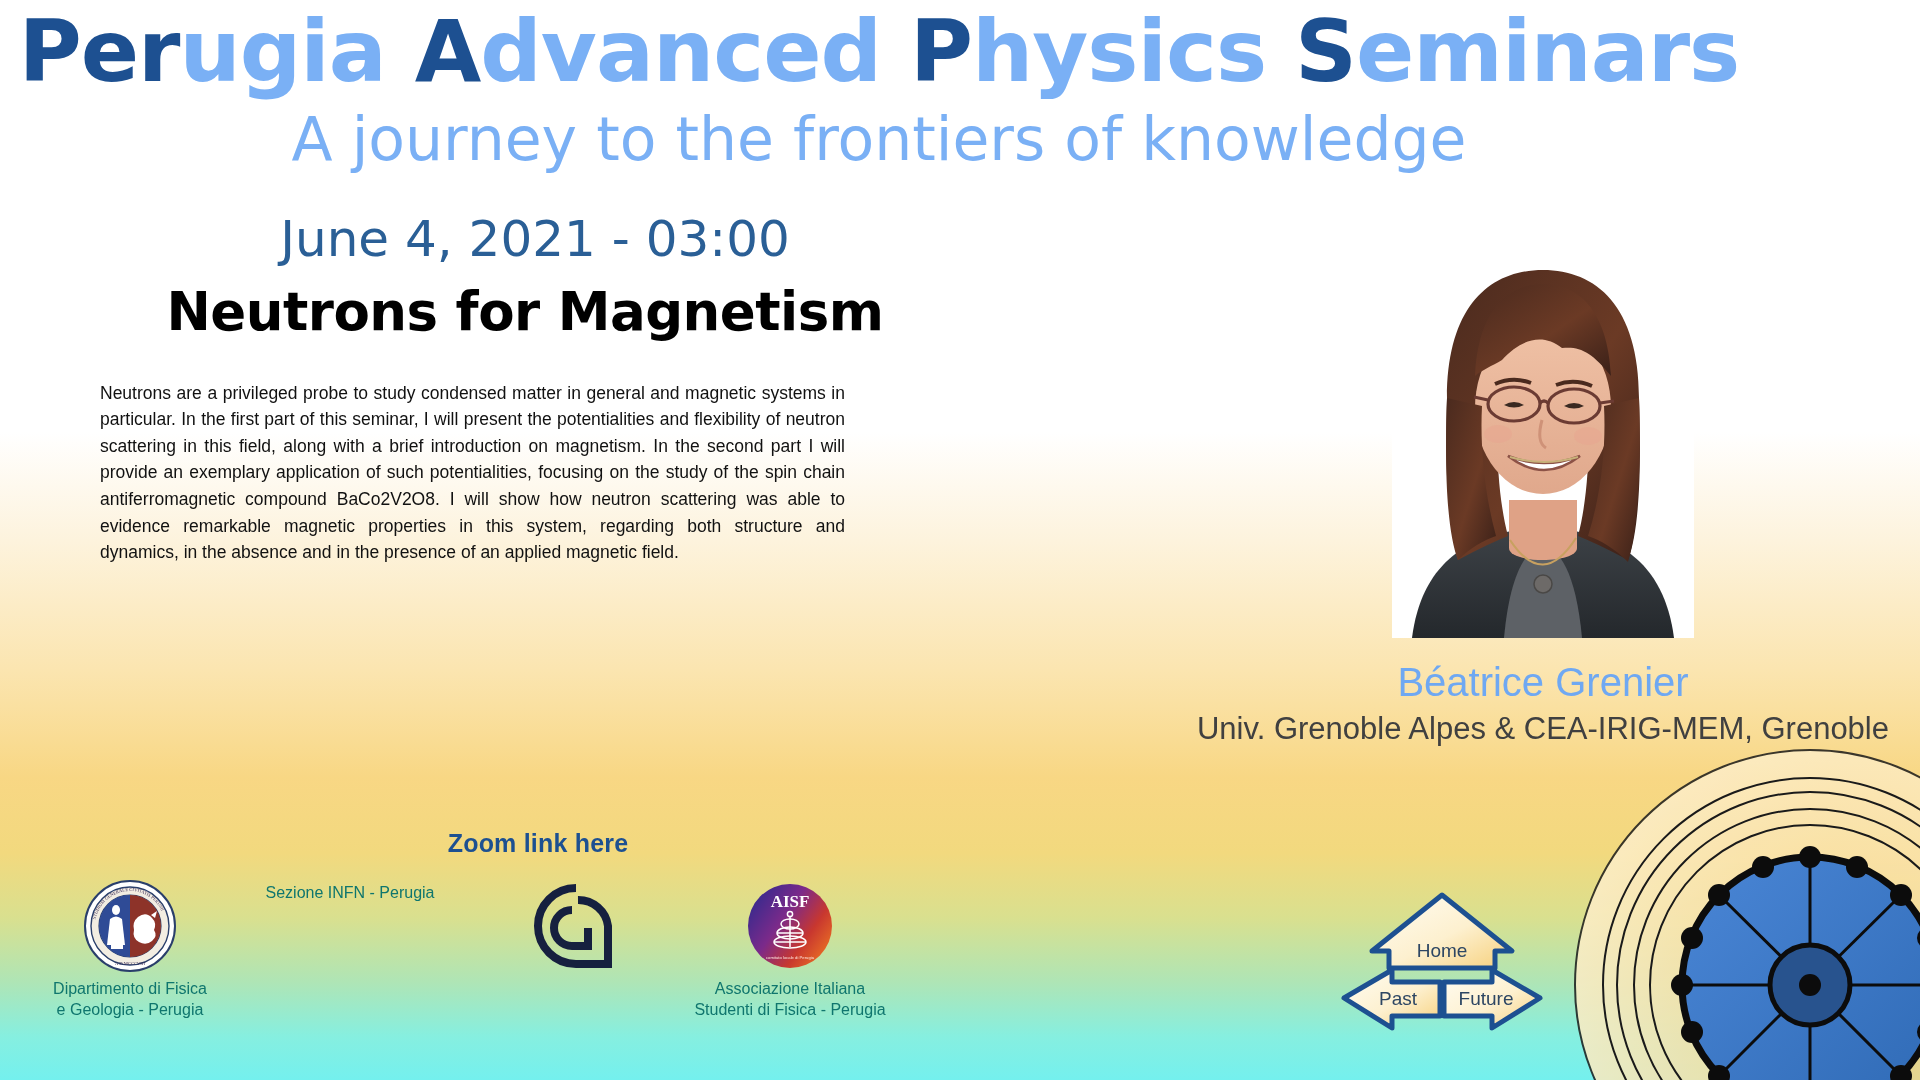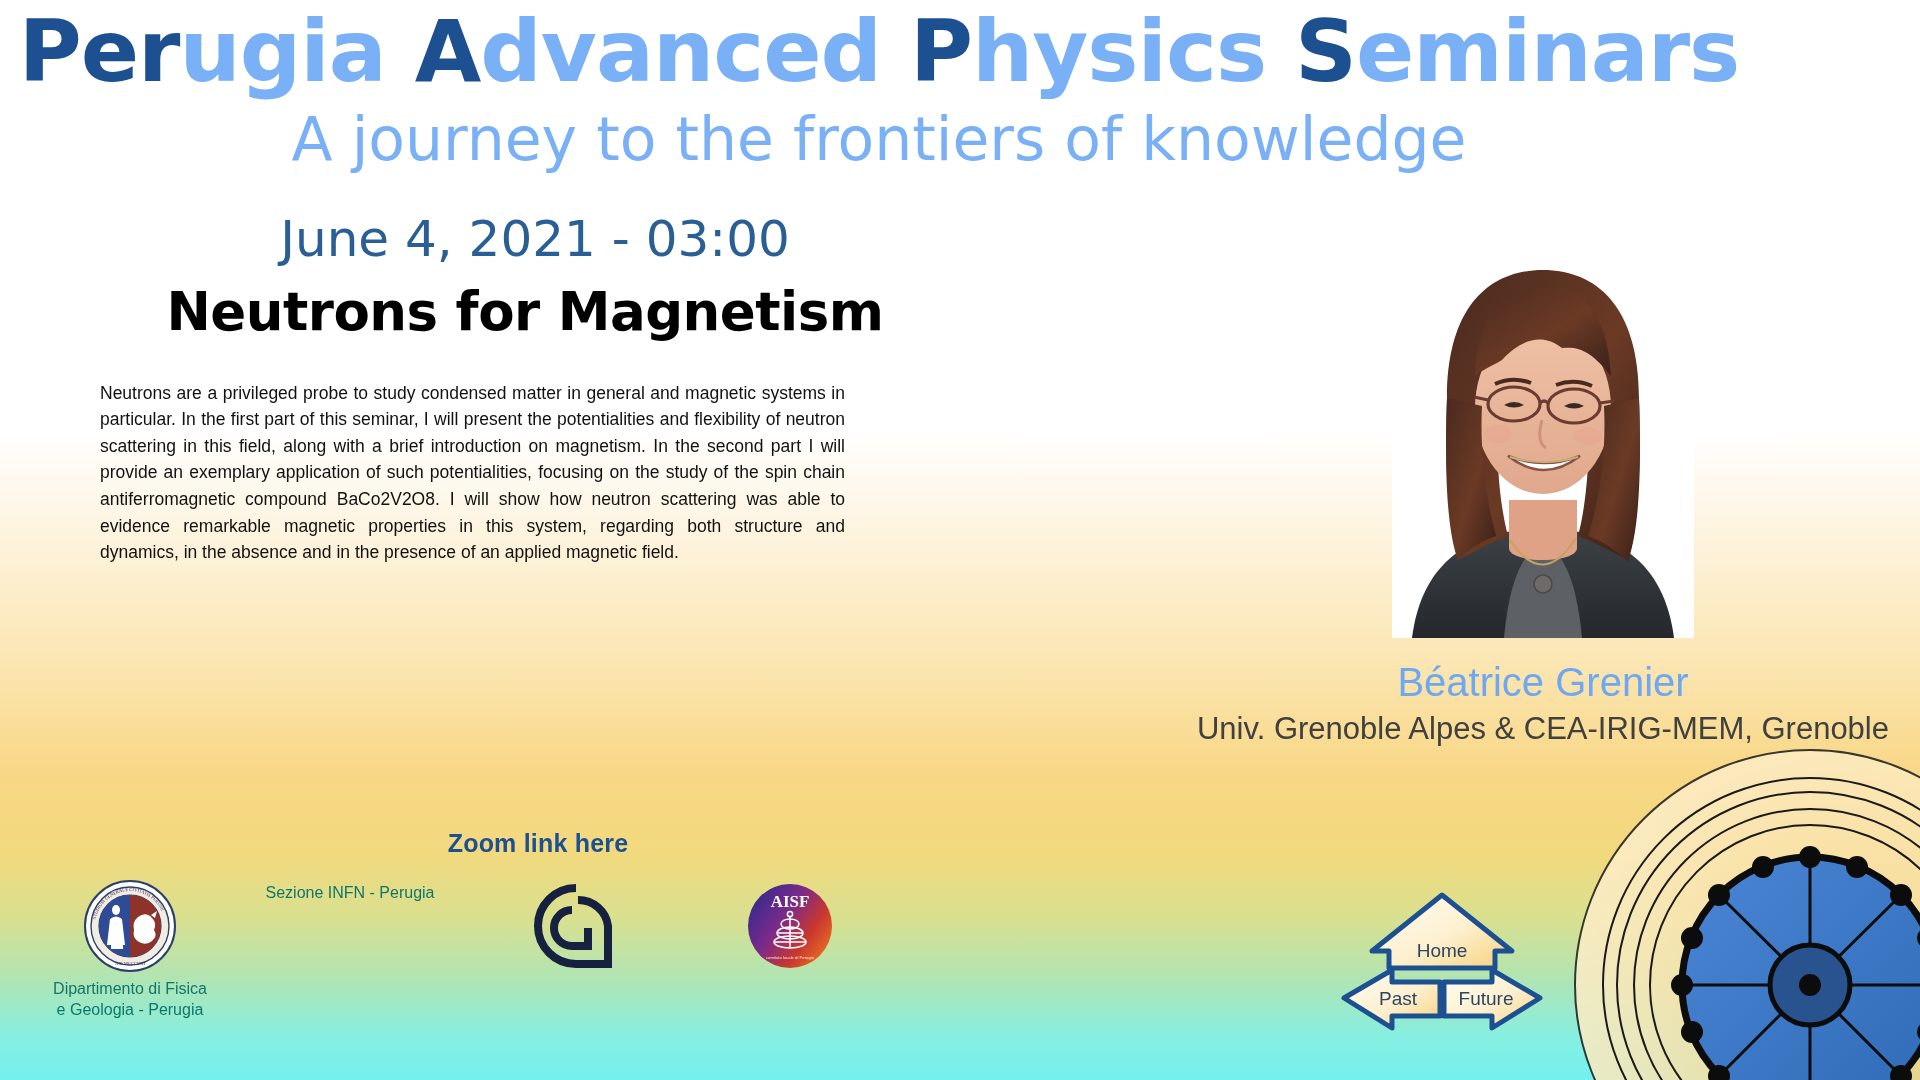--- a/index.html
+++ b/index.html
@@ -406,6 +406,10 @@
         <text x="43" y="76" text-anchor="middle" font-family="'Liberation Sans', sans-serif" font-size="4.2" fill="#ffe9e0">comitato locale di Perugia</text>
       </svg>
     </div>
+    <div class="logo-caption">
+      <div>Associazione Italiana</div>
+      <div>Studenti di Fisica - Perugia</div>
+    </div>
   </div>
 
 </div>

